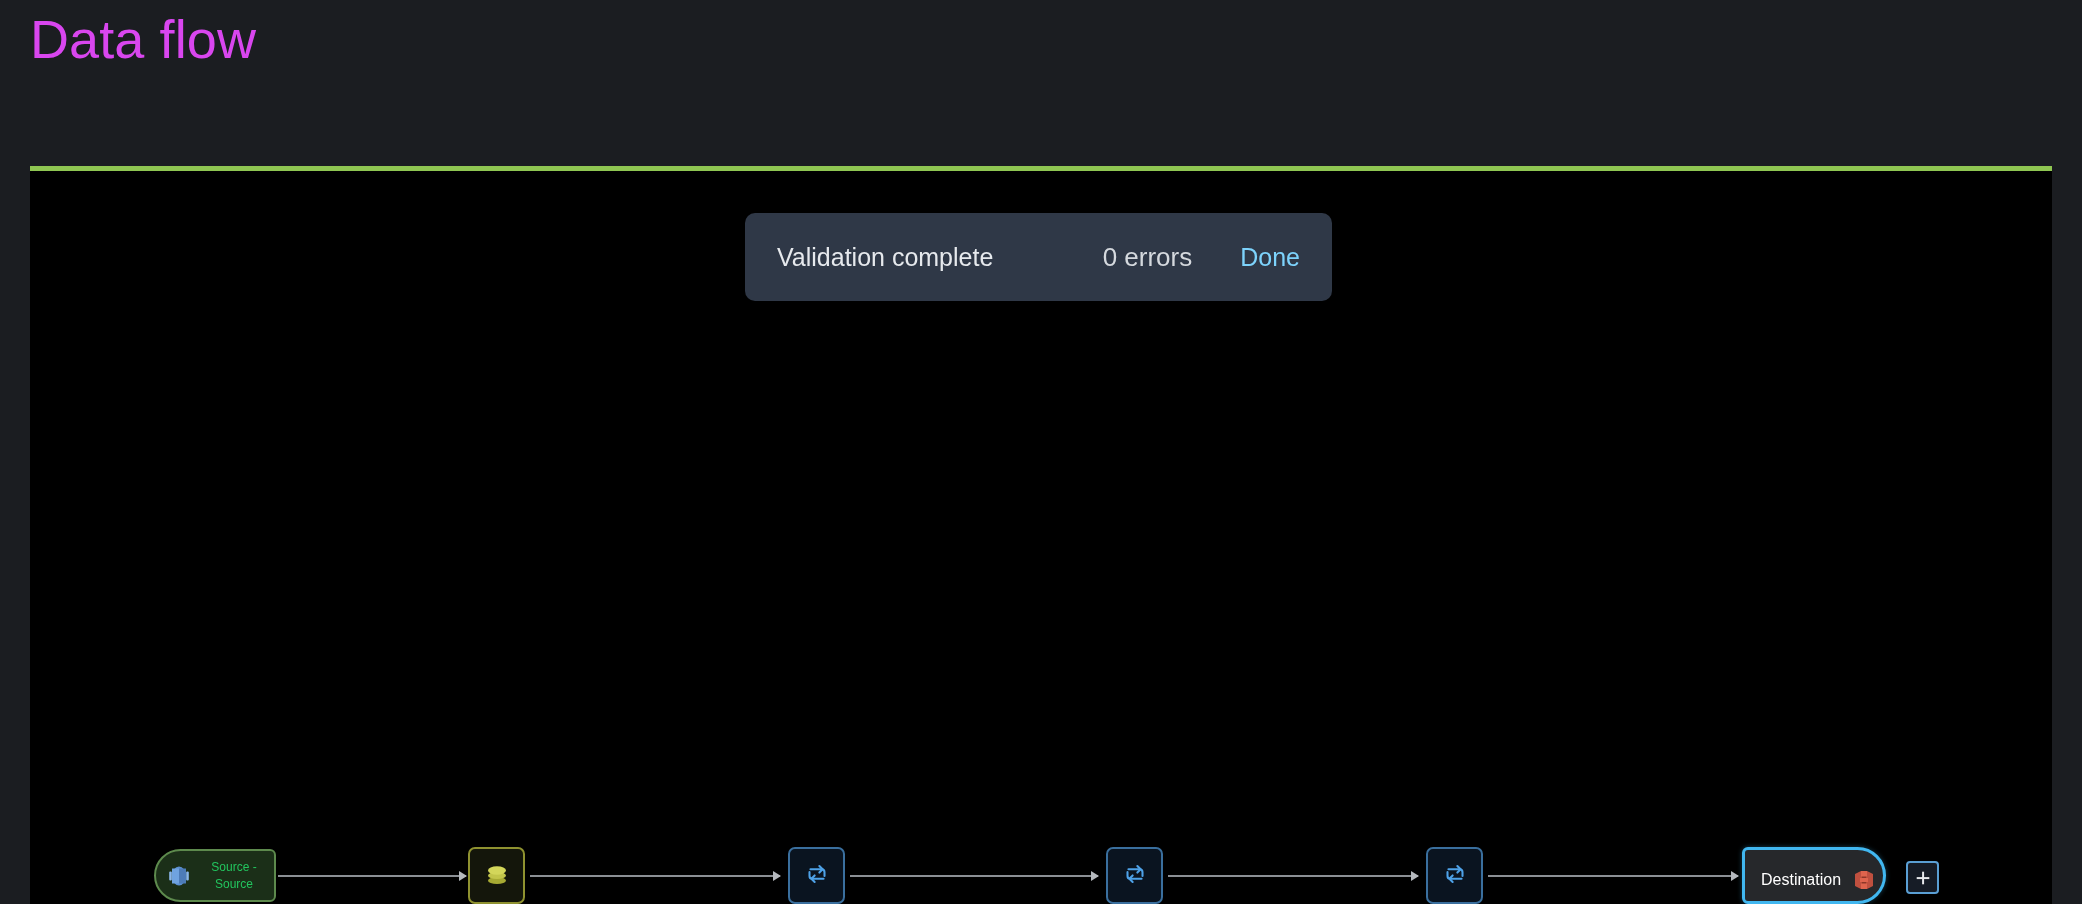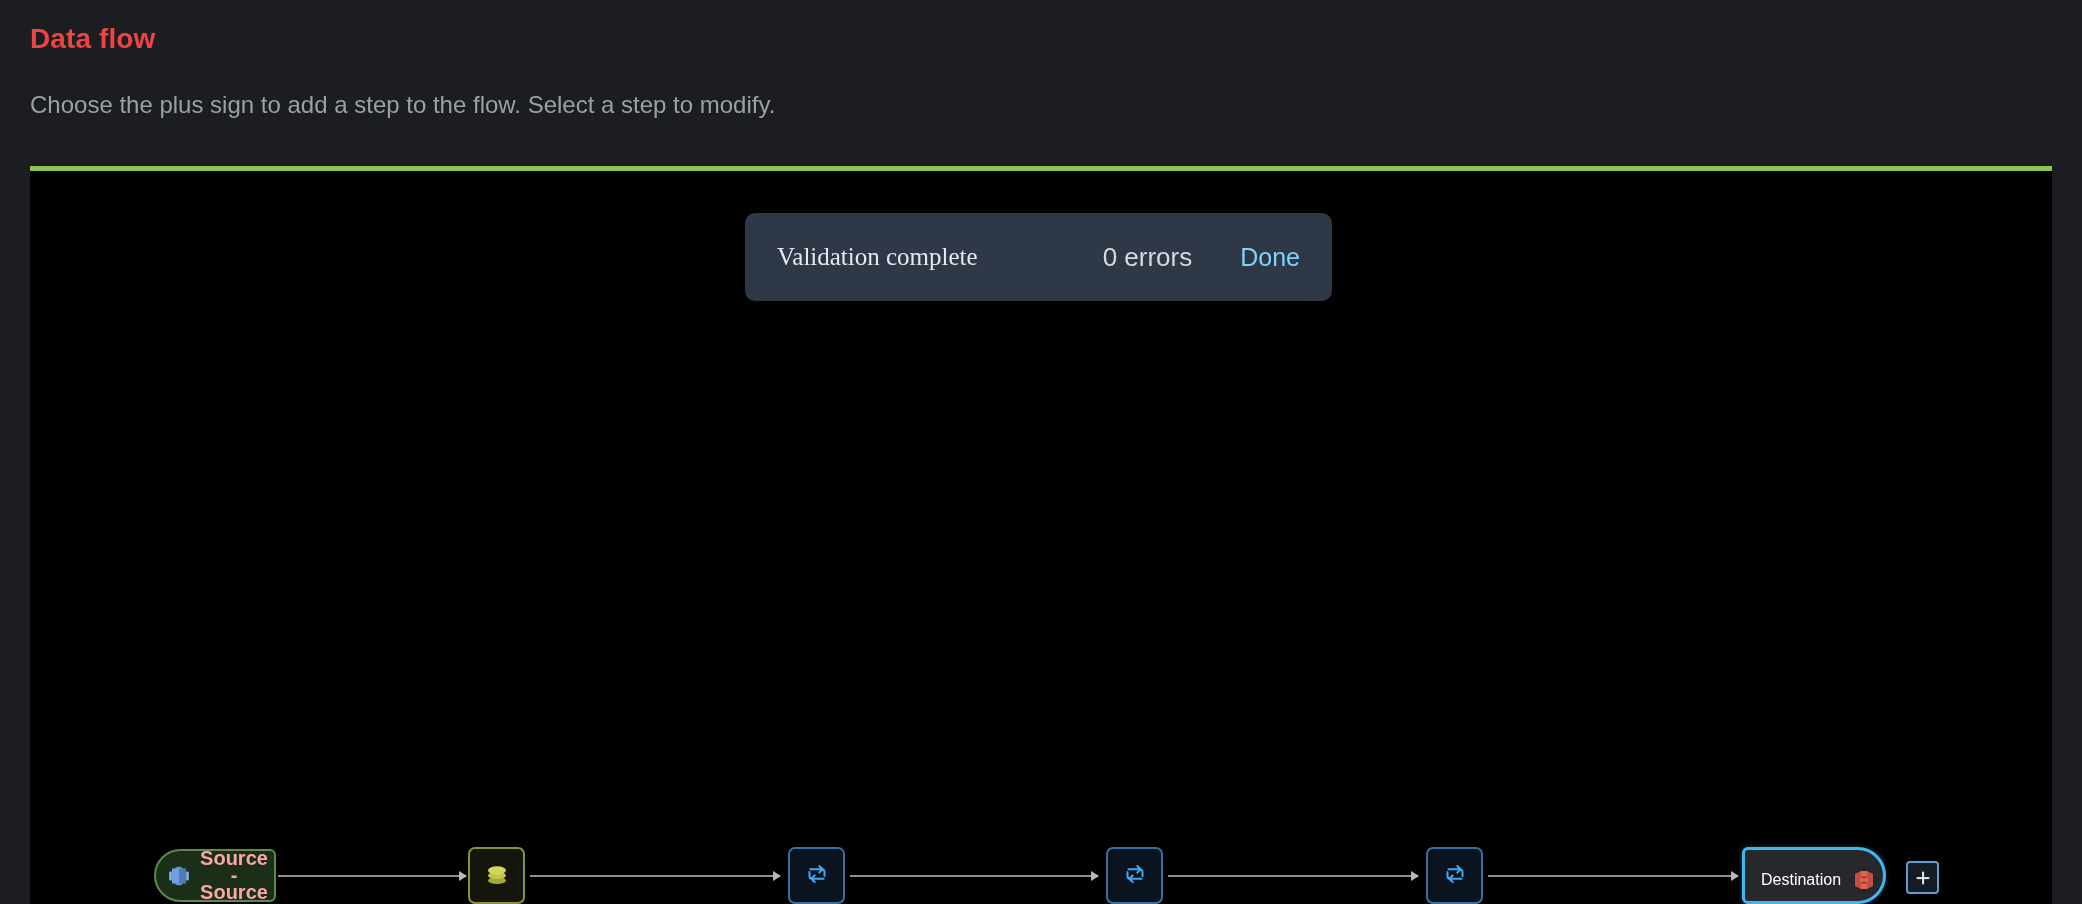--- a/index.html
+++ b/index.html
@@ -22,9 +22,9 @@
     position: absolute;
     left: 30px;
     top: 14px;
-    font-size: 28px;
-    font-weight: 700;
-    color: #ef4444;
+    font-size: 54px;
+    font-weight: 400;
+    color: #d946ef;
     letter-spacing: 0.1px;
     line-height: 50px;
   }

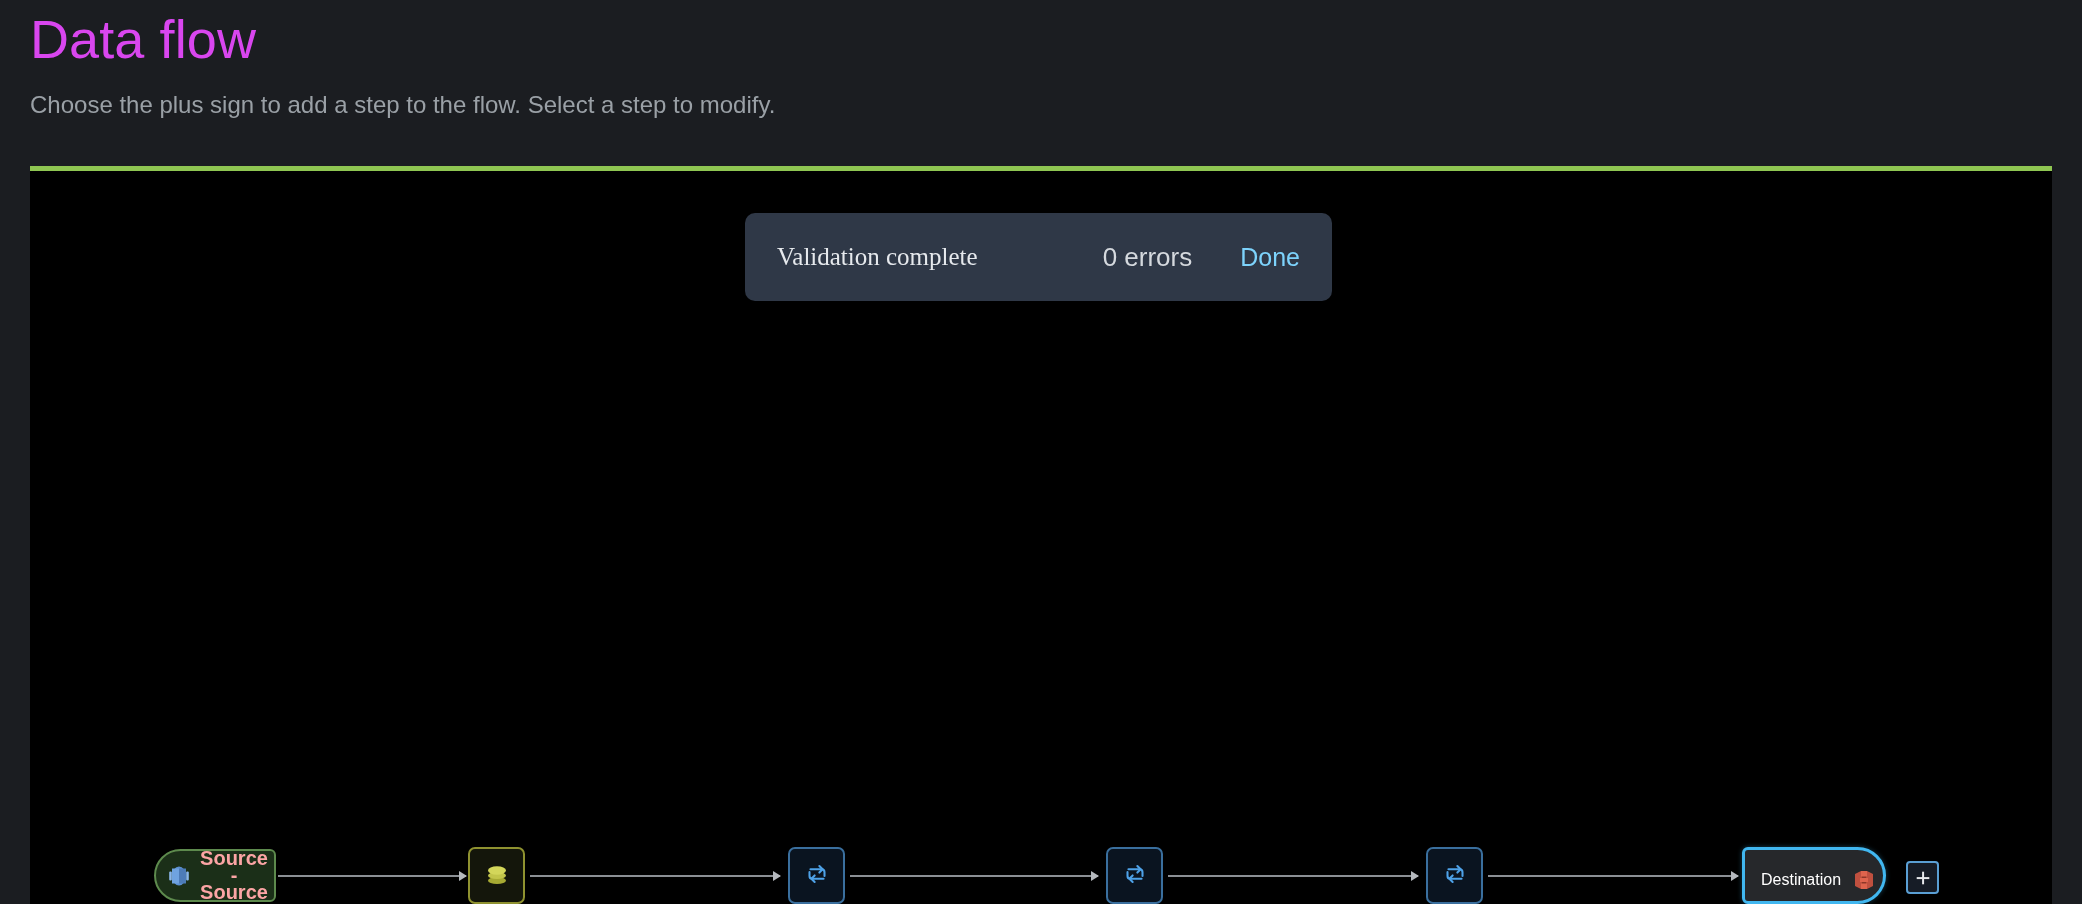--- a/index.html
+++ b/index.html
@@ -206,7 +206,6 @@
 <div id="page">
 
   <div class="page-title">Data flow</div>
-  <div class="page-subtitle">Choose the plus sign to add a step to the flow. Select a step to modify.</div>
 
   <div class="canvas">
 

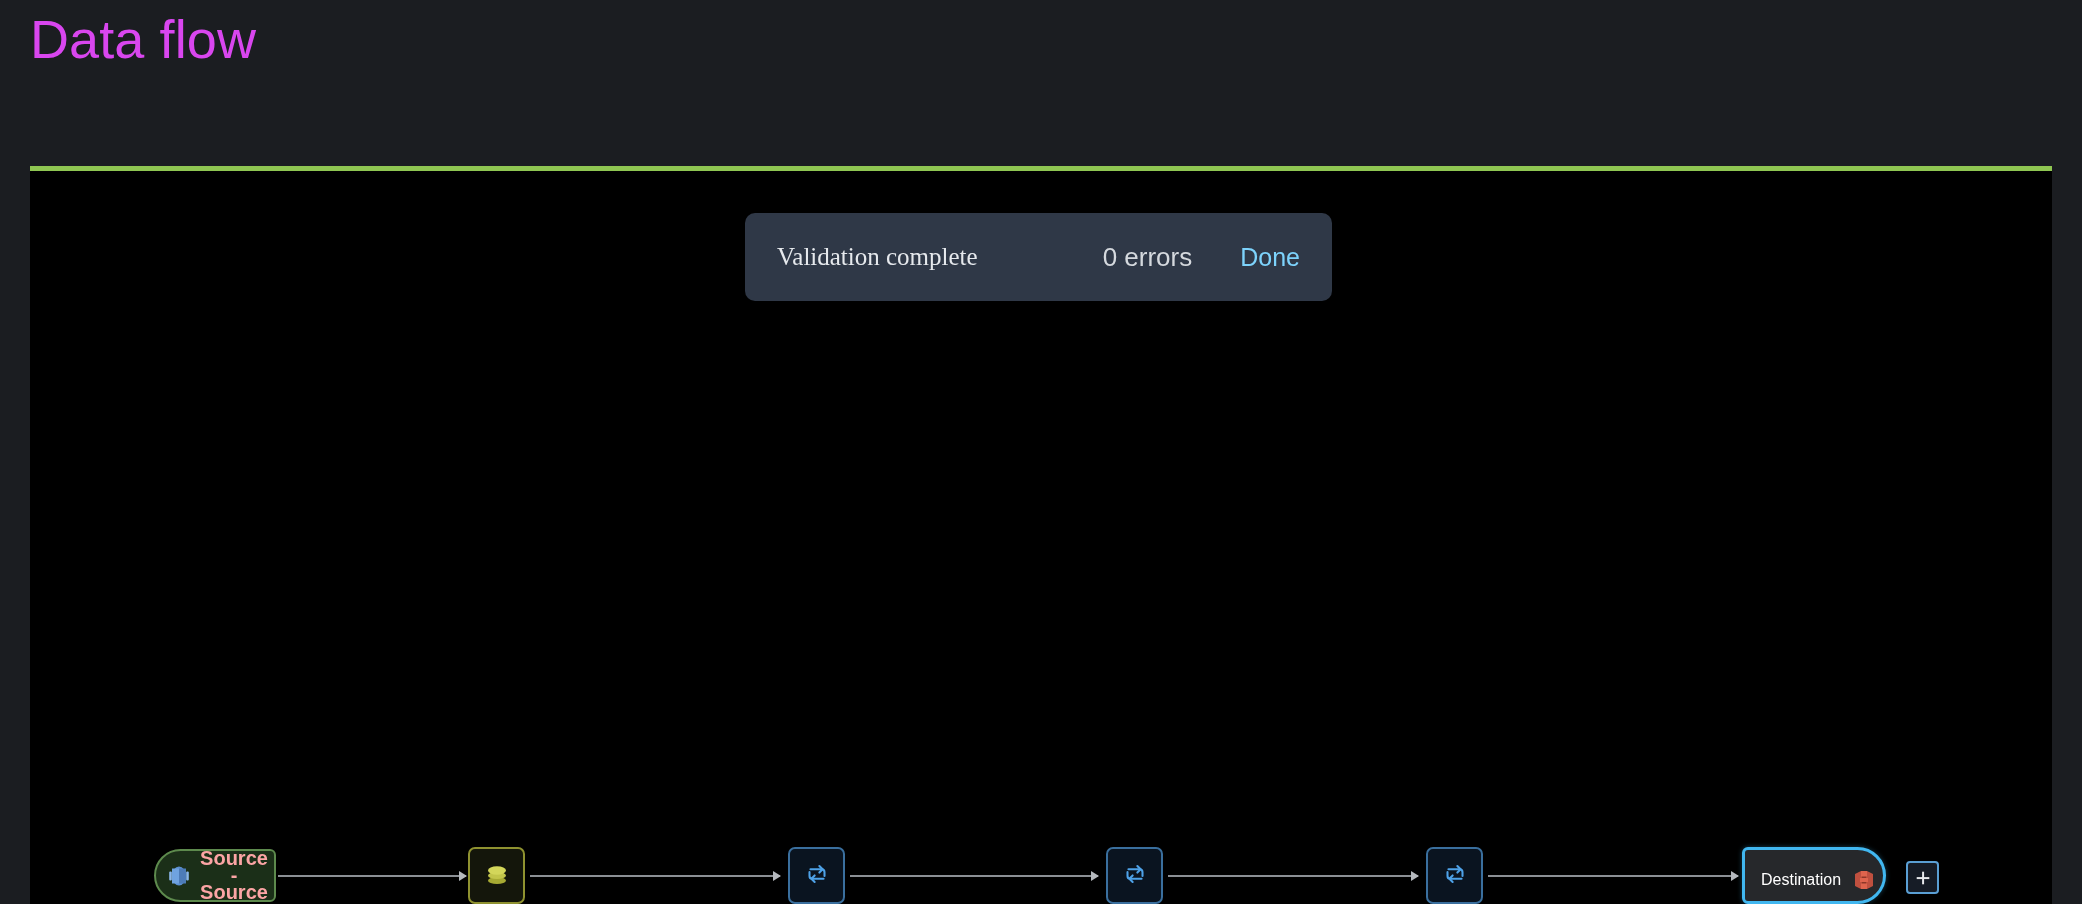--- a/index.html
+++ b/index.html
@@ -86,7 +86,6 @@
     font-size: 25px;
     color: #e6e9ed;
     font-weight: 400;
-    font-family: Liberation Serif, serif;
   }
   .toast-errors {
     font-size: 26px;

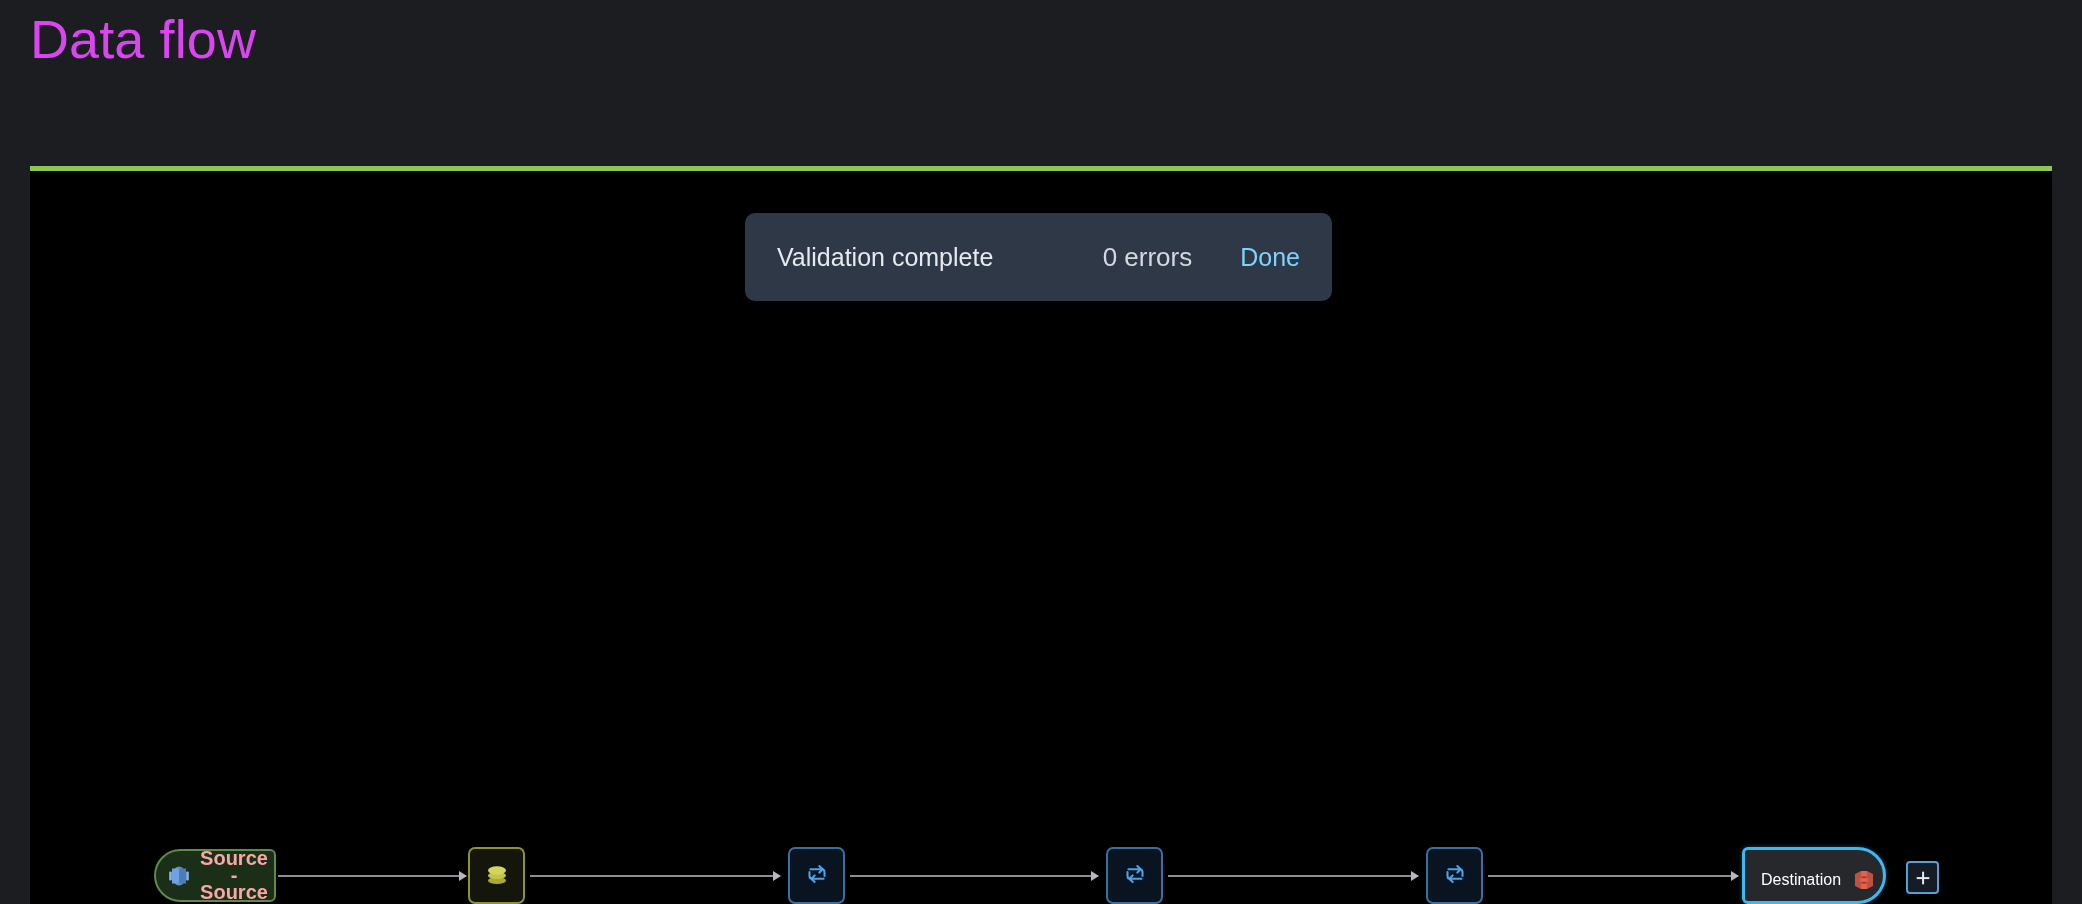--- a/index.html
+++ b/index.html
@@ -118,10 +118,10 @@
   }
   .redshift-icon { width: 26px; height: 26px; flex: 0 0 26px; }
   .node-source-label {
-    font-size: 20px;
-    color: #fca5a5;
+    font-size: 12px;
+    color: #22c55e;
     line-height: 17px;
-    font-weight: 700;
+    font-weight: 400;
     width: 68px;
     text-align: center;
   }

